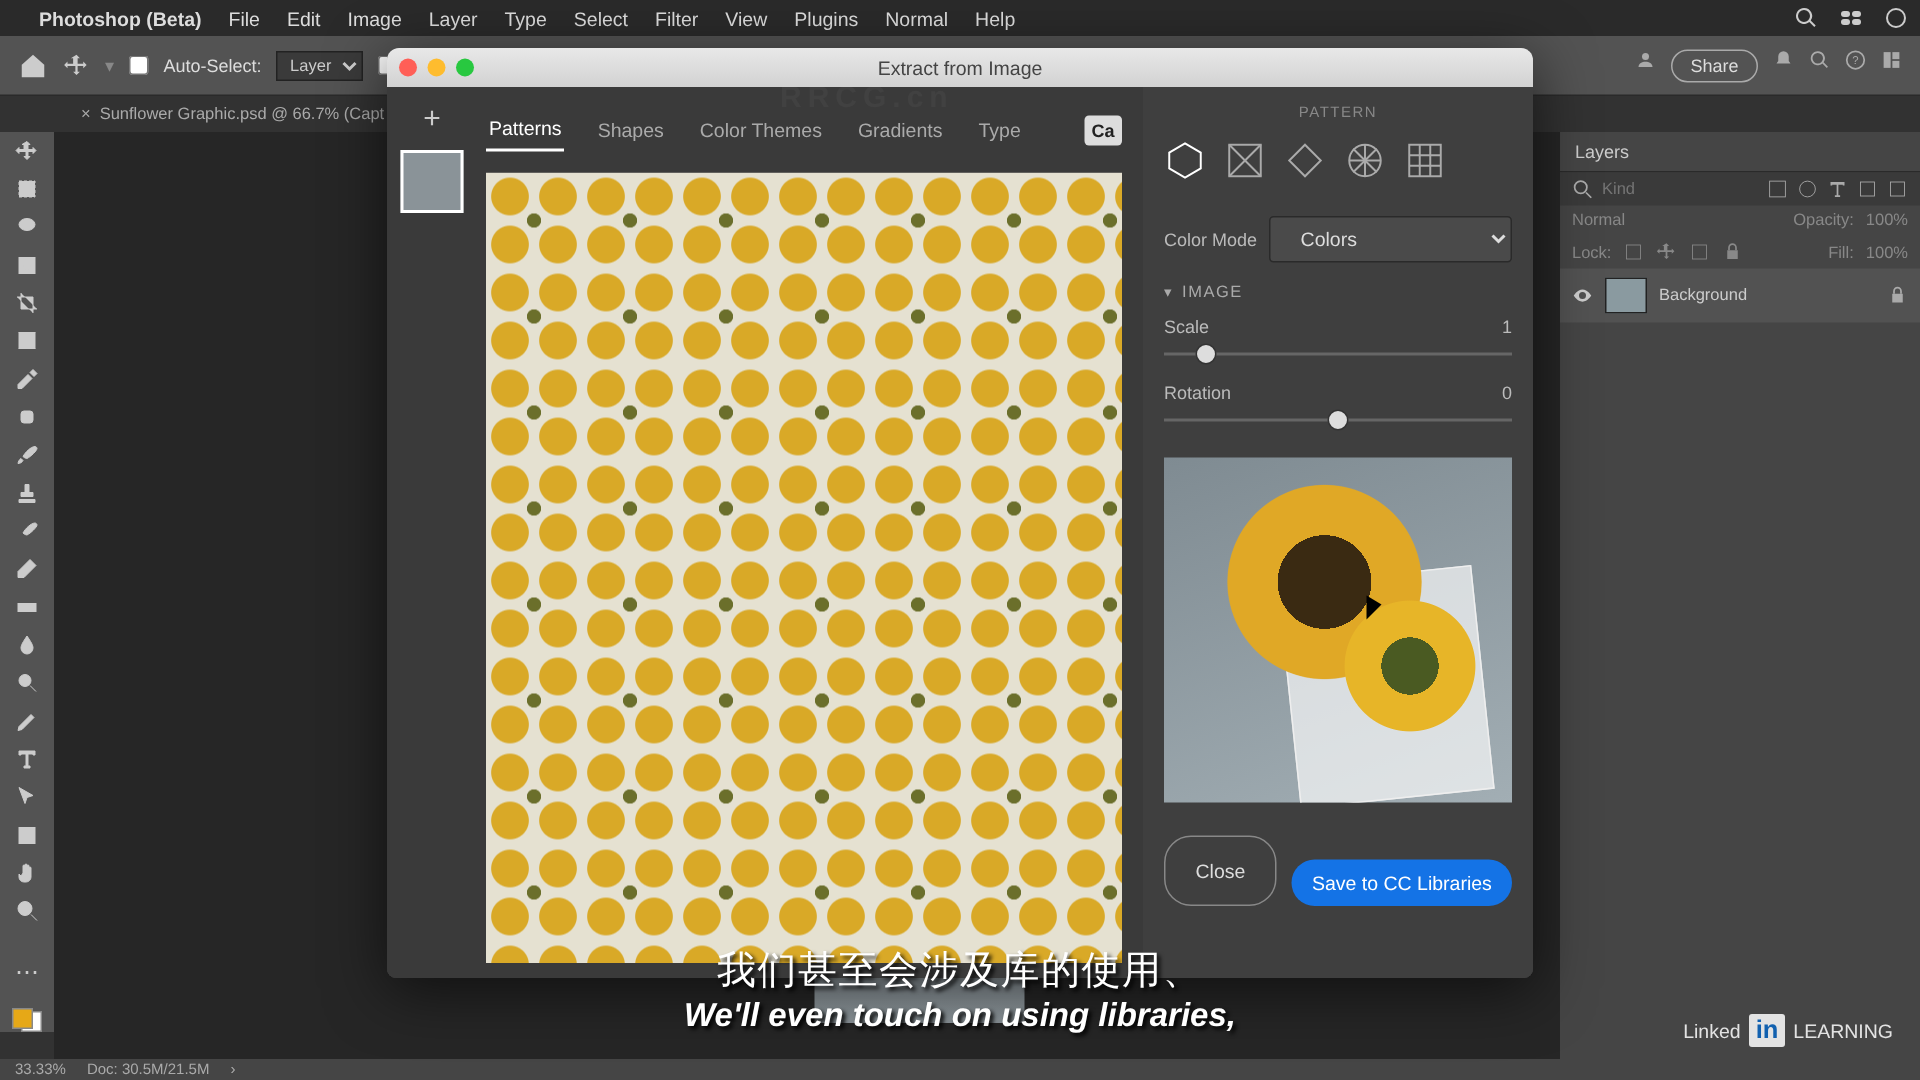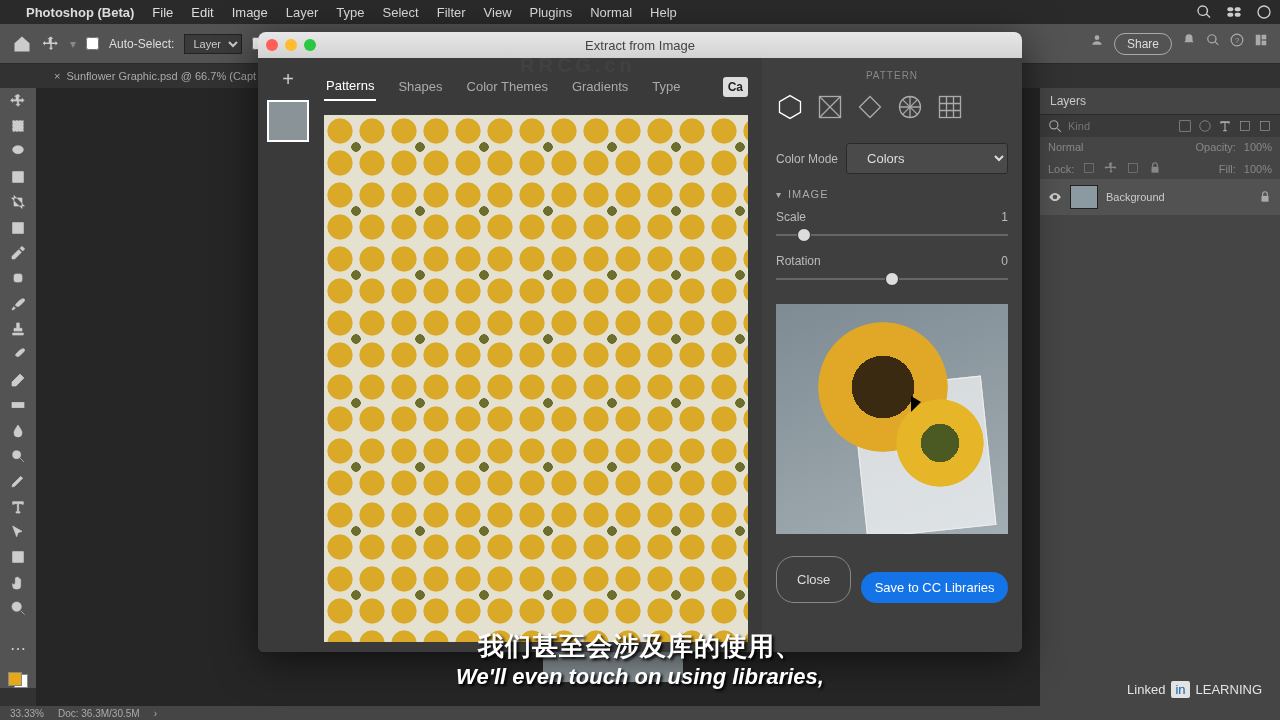--- a/index.html
+++ b/index.html
@@ -101,7 +101,7 @@
 
 
 .subs { position: absolute; bottom: 30px; left: 0; right: 0; text-align: center; pointer-events: none; }
-.subs .line1 { font-size: 26px; font-weight: 700; color: #fff; text-shadow: 2px 2px 3px #000; letter-spacing: 1px; }
+.subs .line1 { font-size: 26px; font-weight: 400; color: #fff; text-shadow: 2px 2px 3px #000; letter-spacing: 1px; }
 .subs .line2 { font-size: 22px; font-style: italic; font-weight: 600; color: #fff; text-shadow: 2px 2px 3px #000; }
 
 

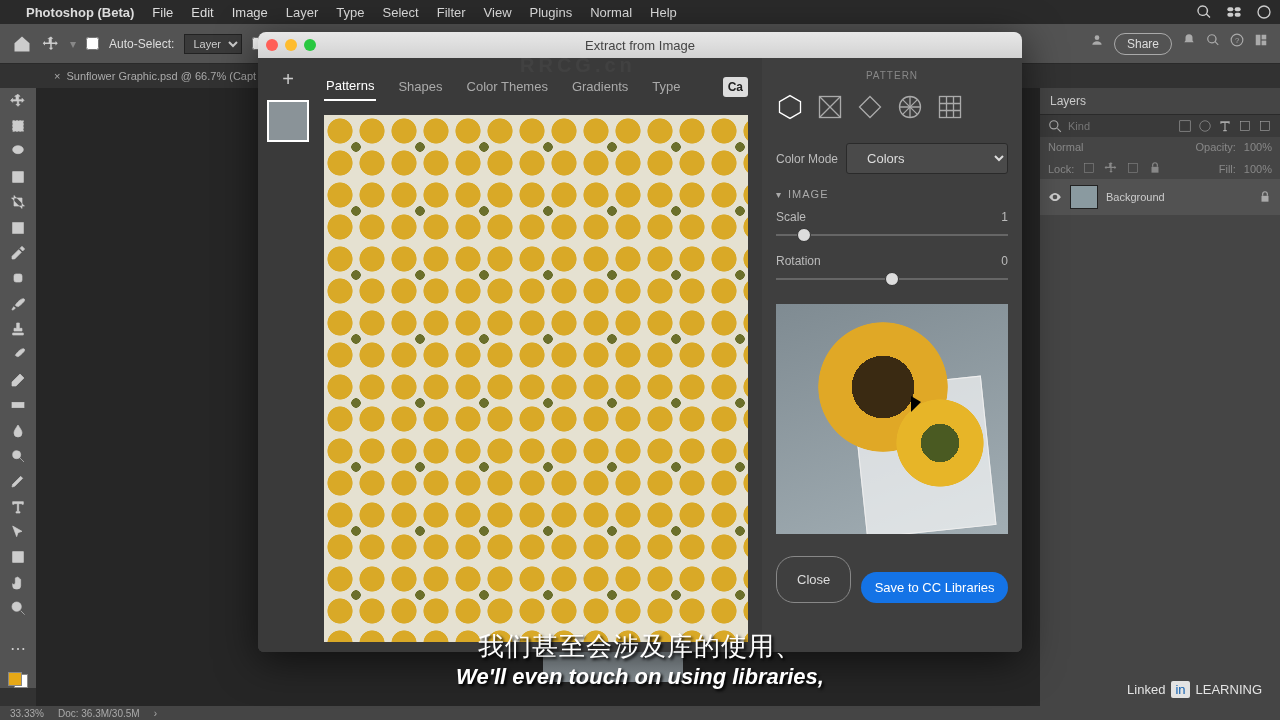--- a/index.html
+++ b/index.html
@@ -108,7 +108,7 @@
 .wm { position: absolute; font-size: 20px; letter-spacing: 4px; font-weight: 700; color: rgba(255,255,255,.04); pointer-events: none; }
 .wm1 { top: 54px; left: 520px; }
 .linkedin { position: absolute; right: 18px; bottom: 22px; color: #fff; font-size: 13px; display: flex; align-items: center; gap: 6px; opacity: .85; }
-.linkedin .in { background: #fff; color: #0a66c2; font-weight: 400; padding: 1px 4px; border-radius: 2px; font-size: 13px; }
+.linkedin .in { background: #fff; color: #0a66c2; font-weight: 700; padding: 1px 4px; border-radius: 2px; font-size: 17px; }
 .small-icon { width: 14px; height: 14px; fill: #aaa; }
 </style>
 </head>

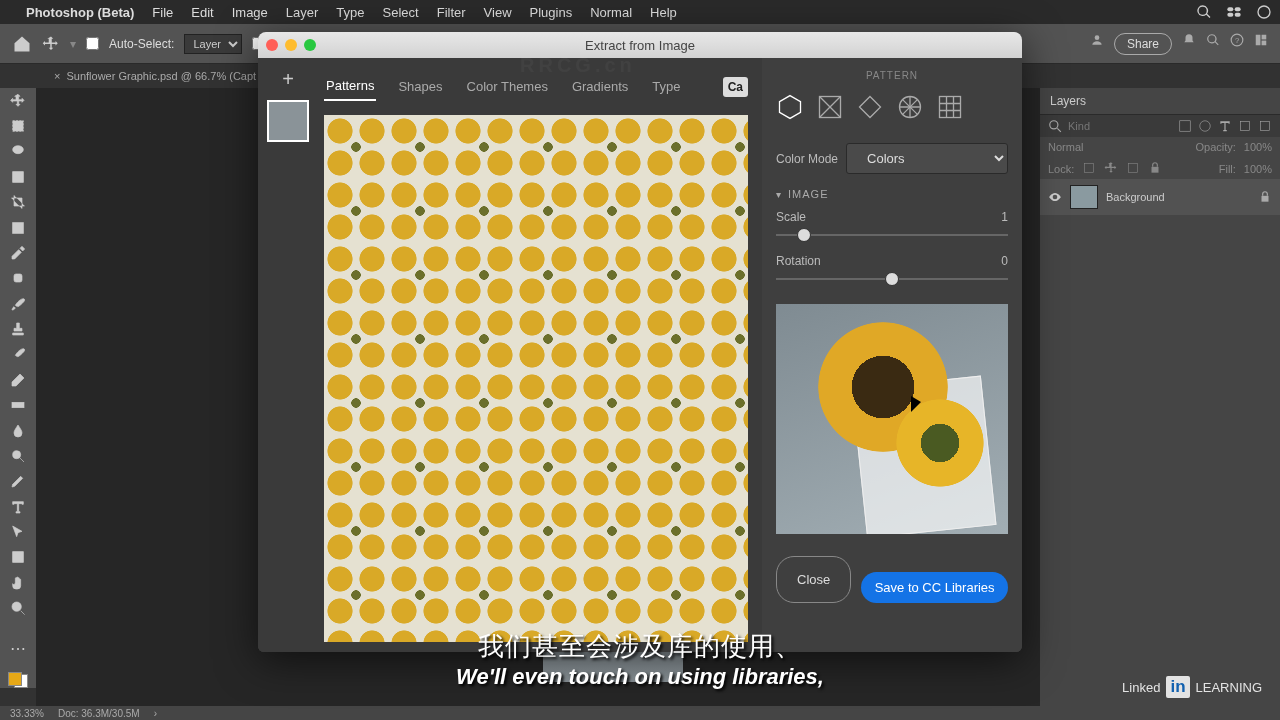--- a/index.html
+++ b/index.html
@@ -375,7 +375,7 @@
 
 <div class="statusbar">
   <span>33.33%</span>
-  <span>Doc: 36.3M/30.5M</span>
+  <span>Doc: 30.5M/21.5M</span>
   <span>›</span>
 </div>
 

